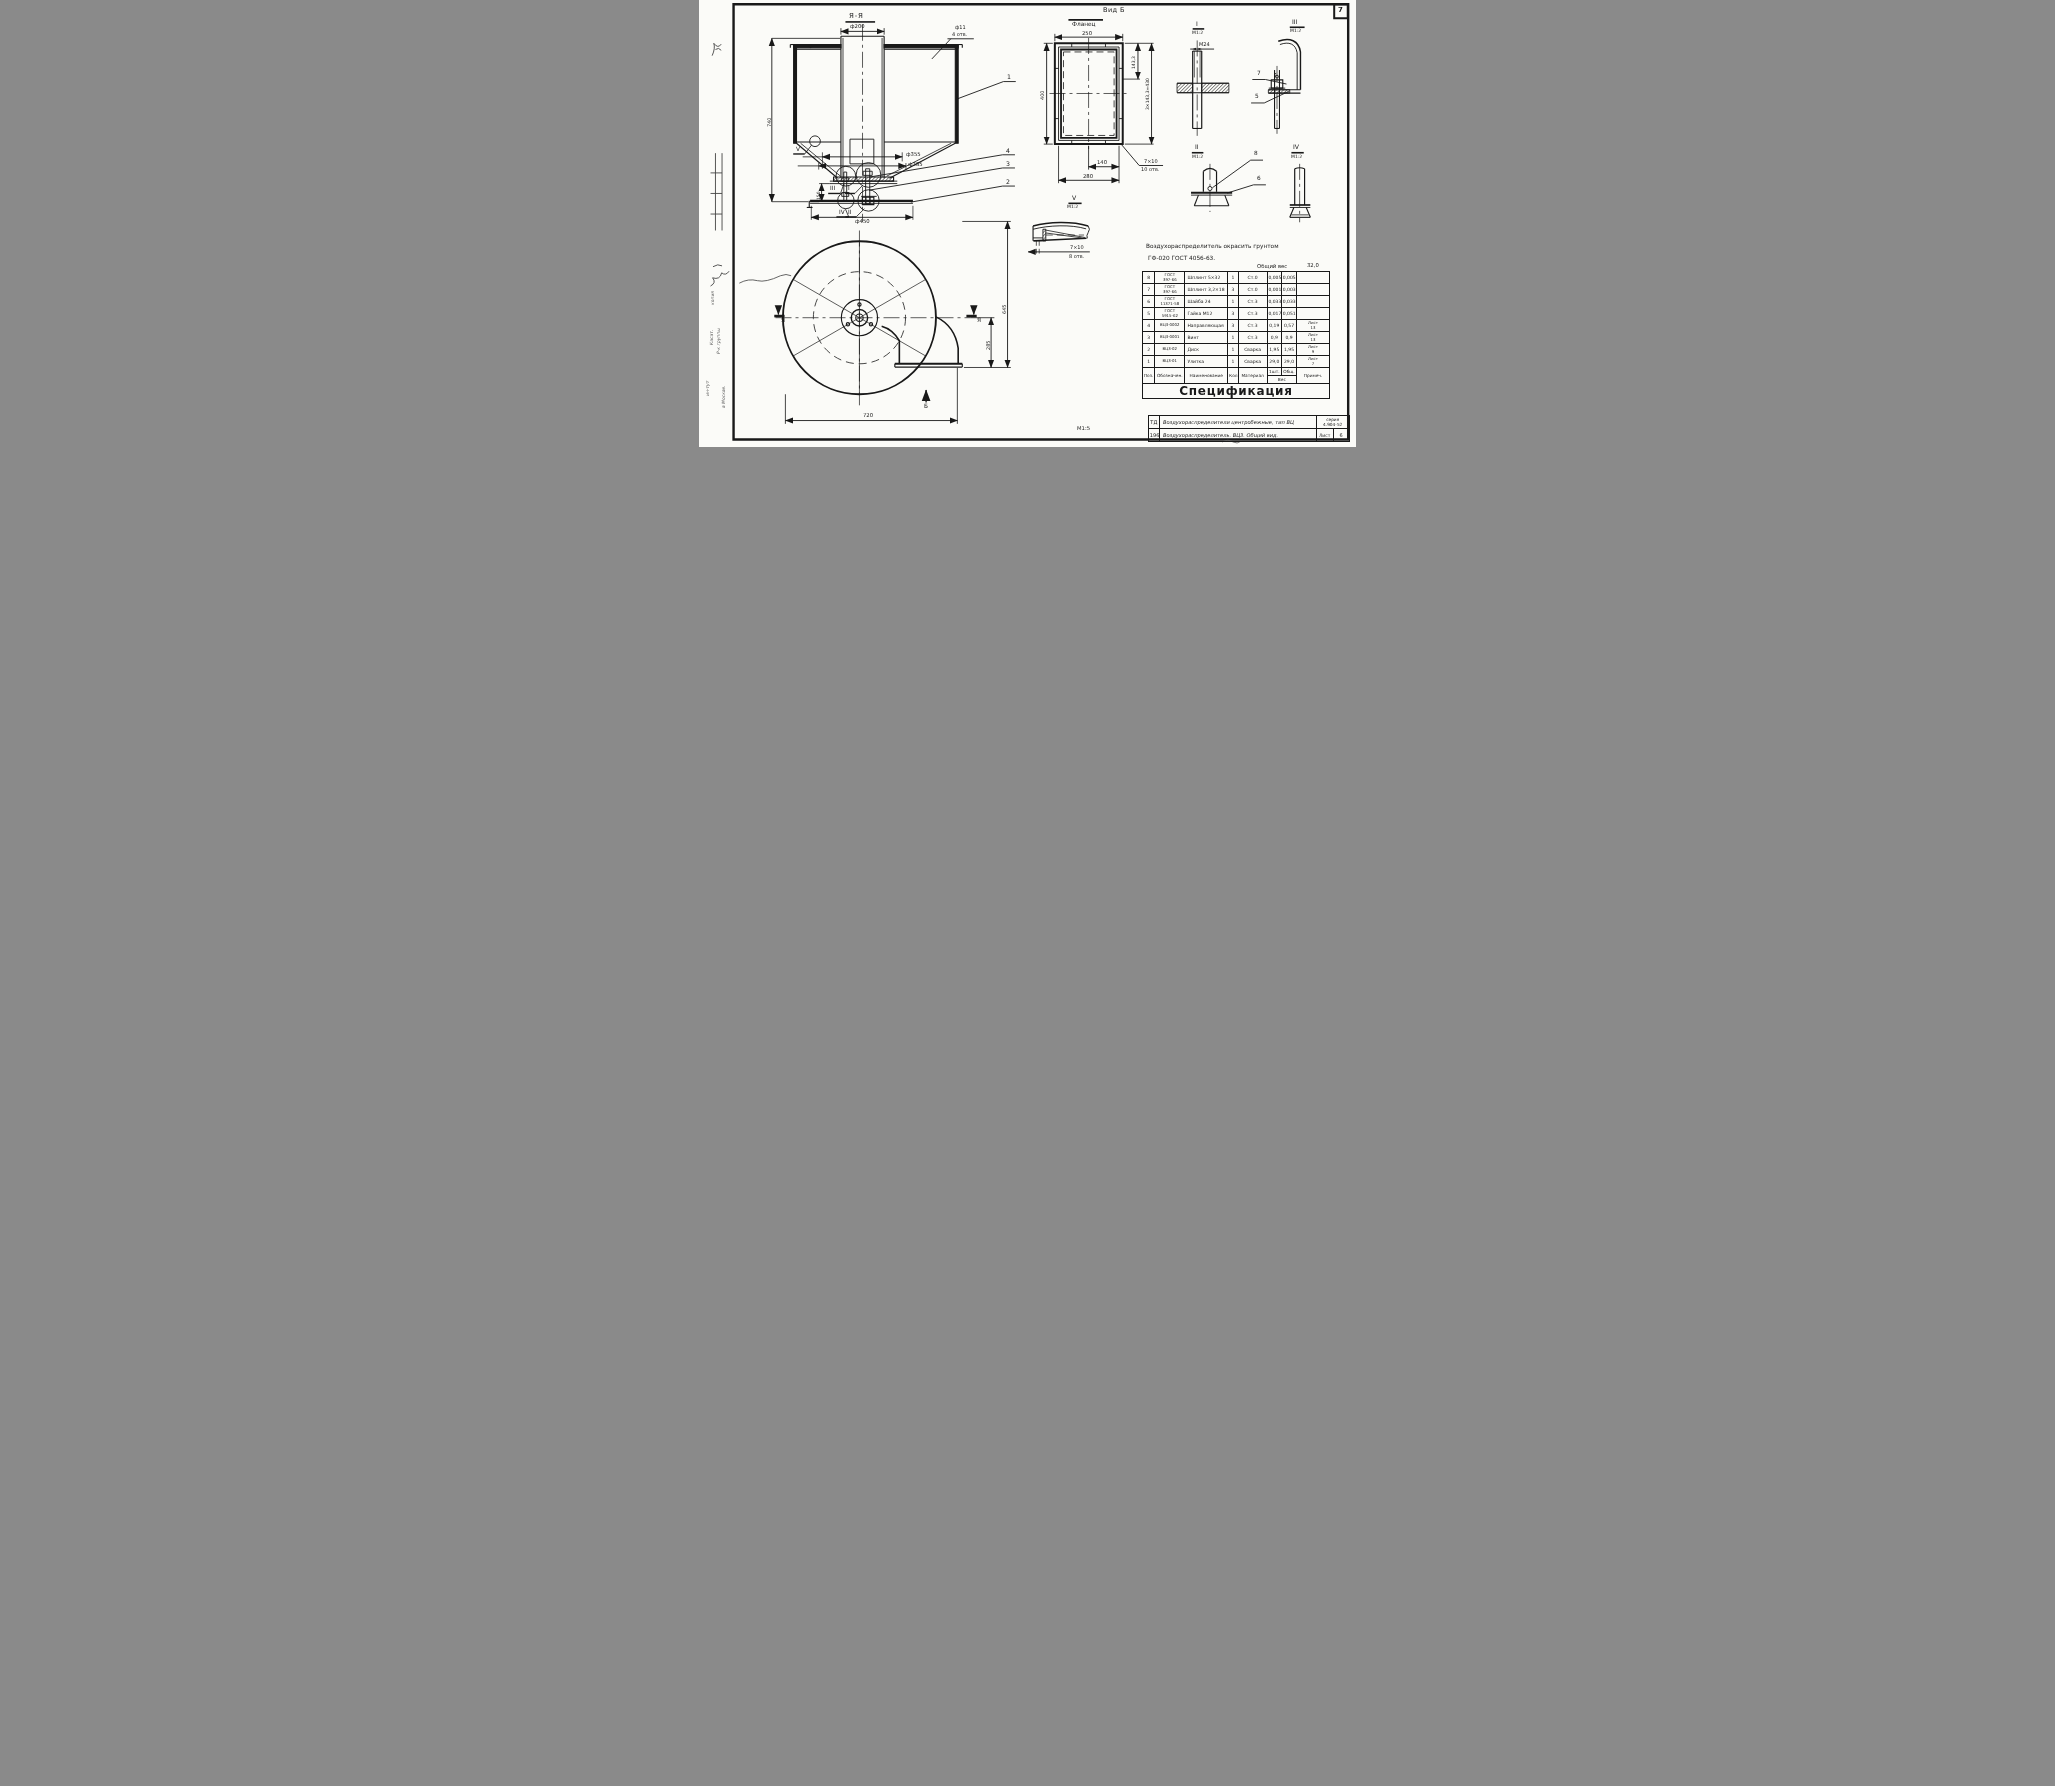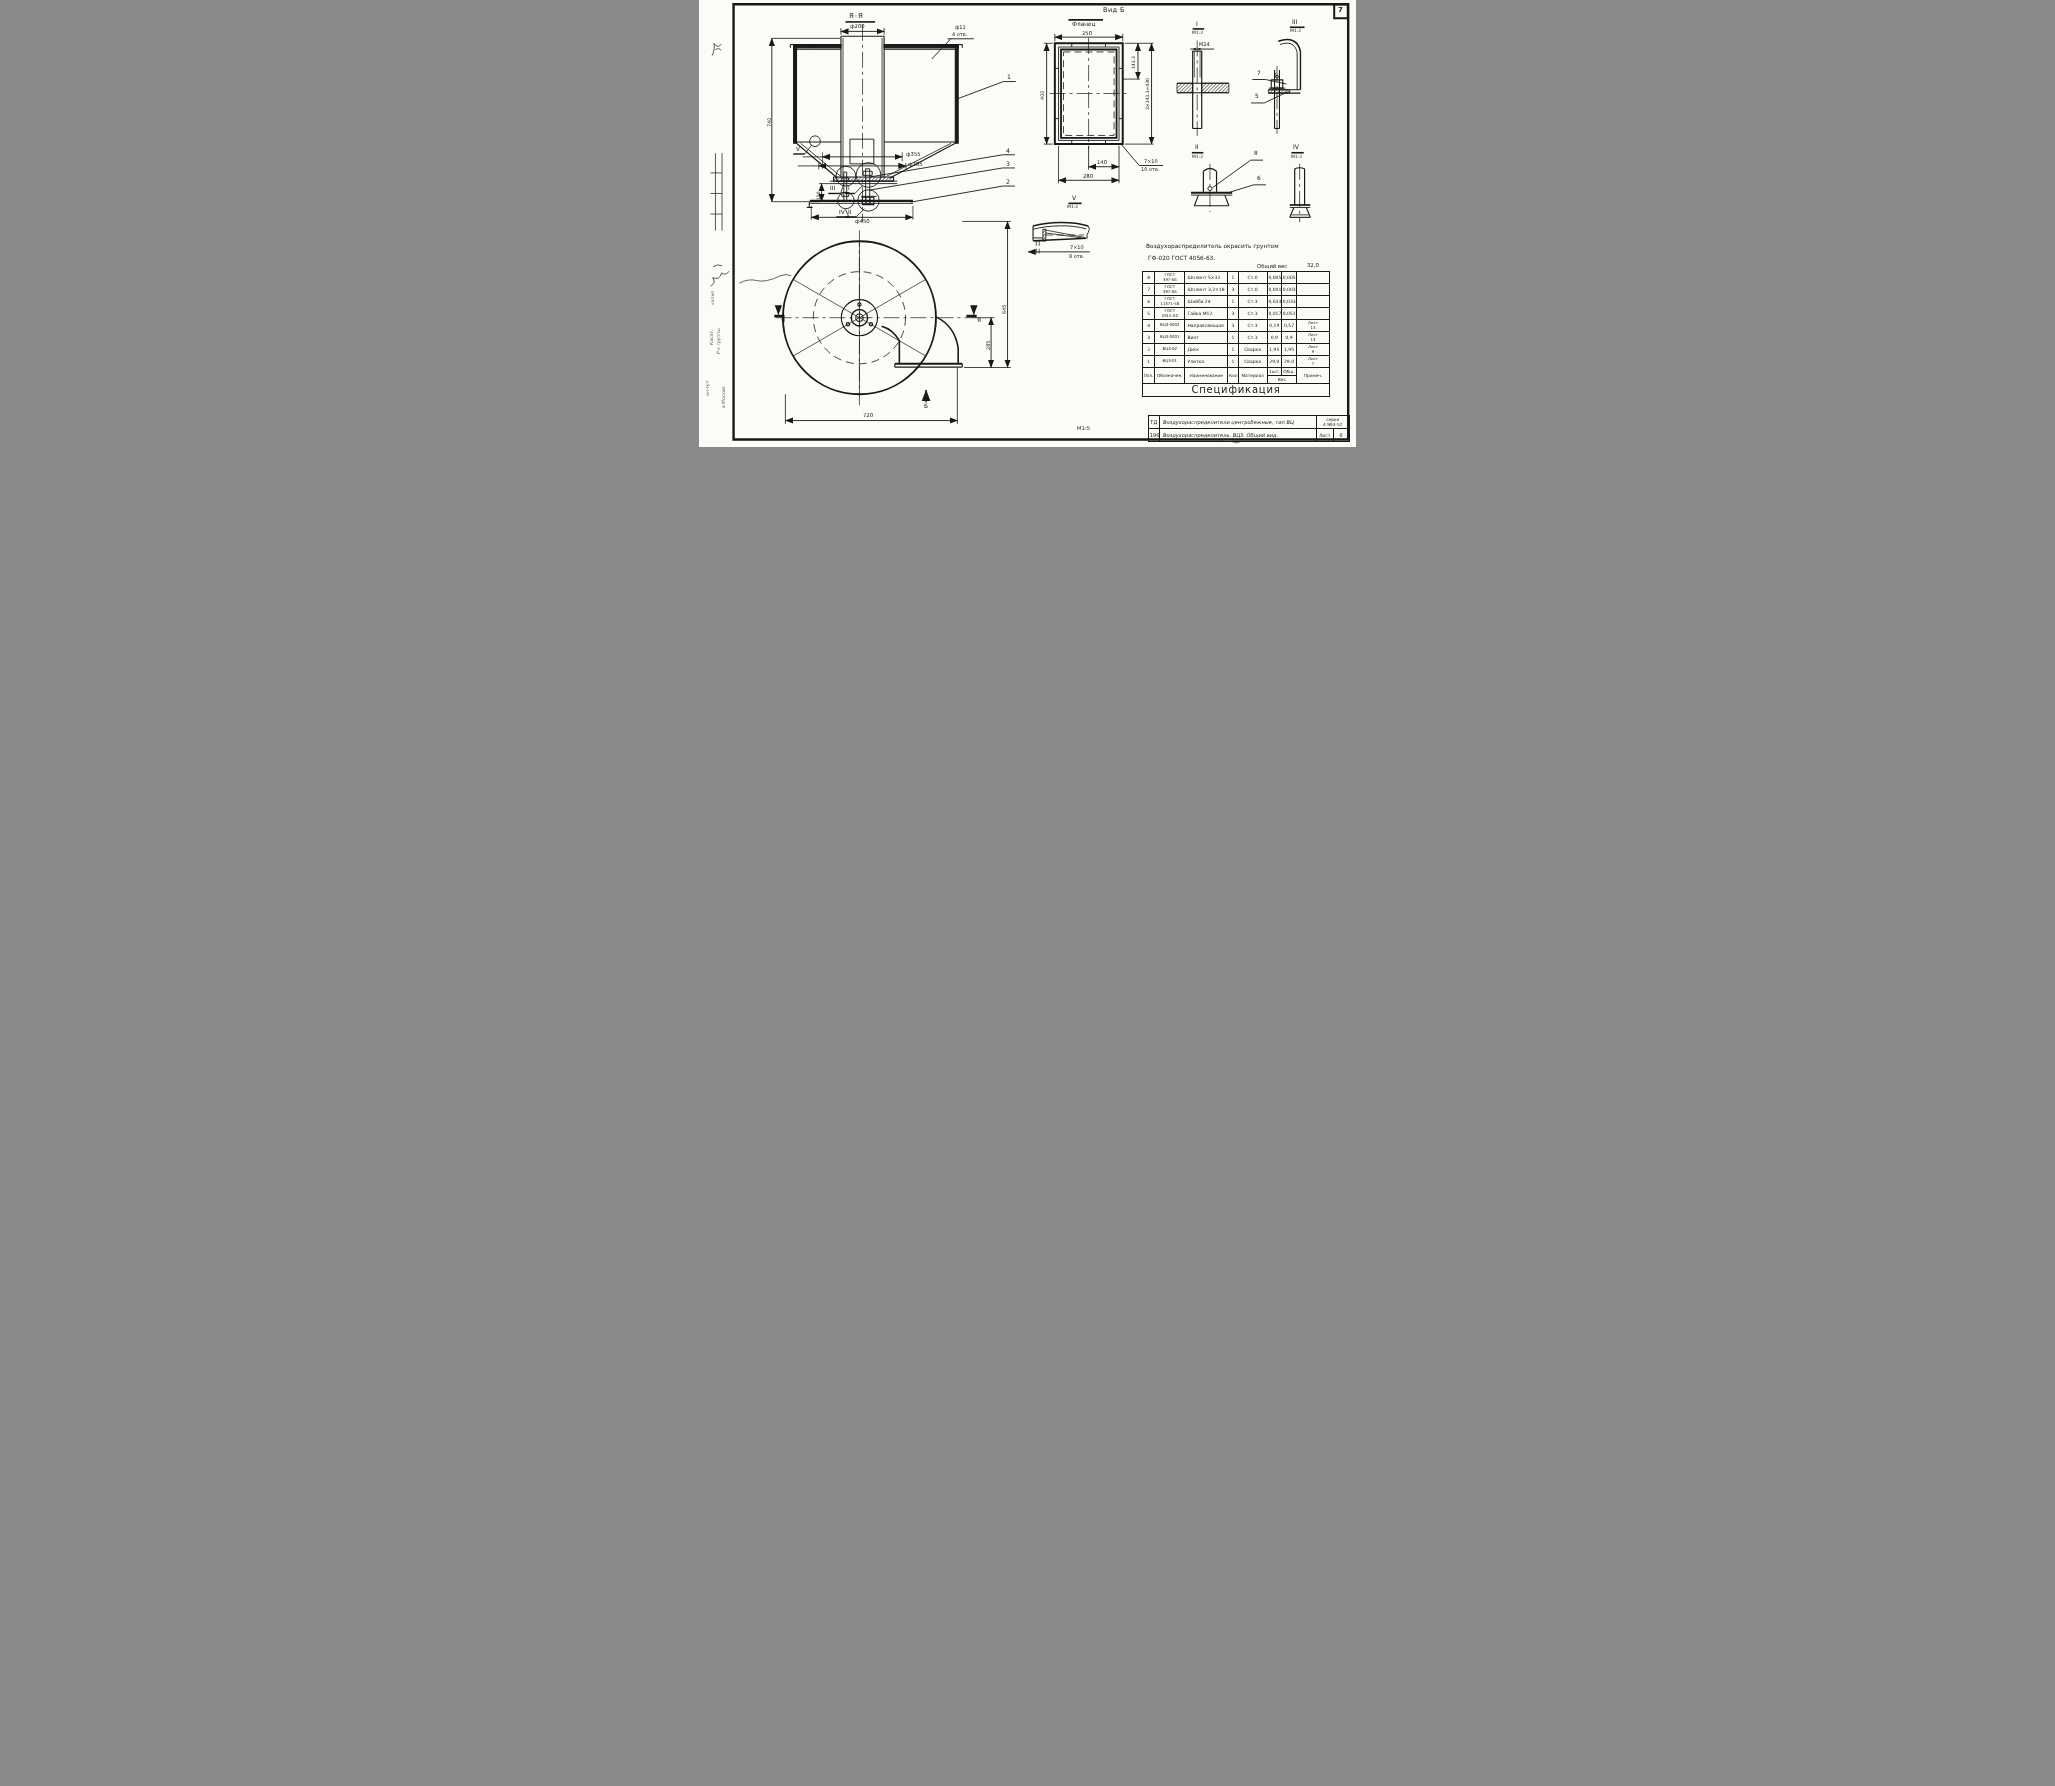--- a/index.html
+++ b/index.html
@@ -25,7 +25,7 @@
   table.spec td.note{font-size:3.9px;white-space:pre-line;line-height:1.15;}
   table.spec td{font-size:4.5px;height:11px;}
   table.spec tr.hdr td{font-size:4.3px;height:7px;}
-  table.spec td.title{font-size:10px;height:11.5px;letter-spacing:0.8px;border:0.8px solid #191919;}
+  table.spec td.title{font-size:12px;height:11.5px;letter-spacing:0.8px;border:0.8px solid #191919;font-weight:bold;}
   table.spec{border:0.8px solid #191919;}
   table.tb{left:449px;top:415px;width:200px;border:0.9px solid #191919;}
   table.tb td{height:12px;font-size:5px;}

